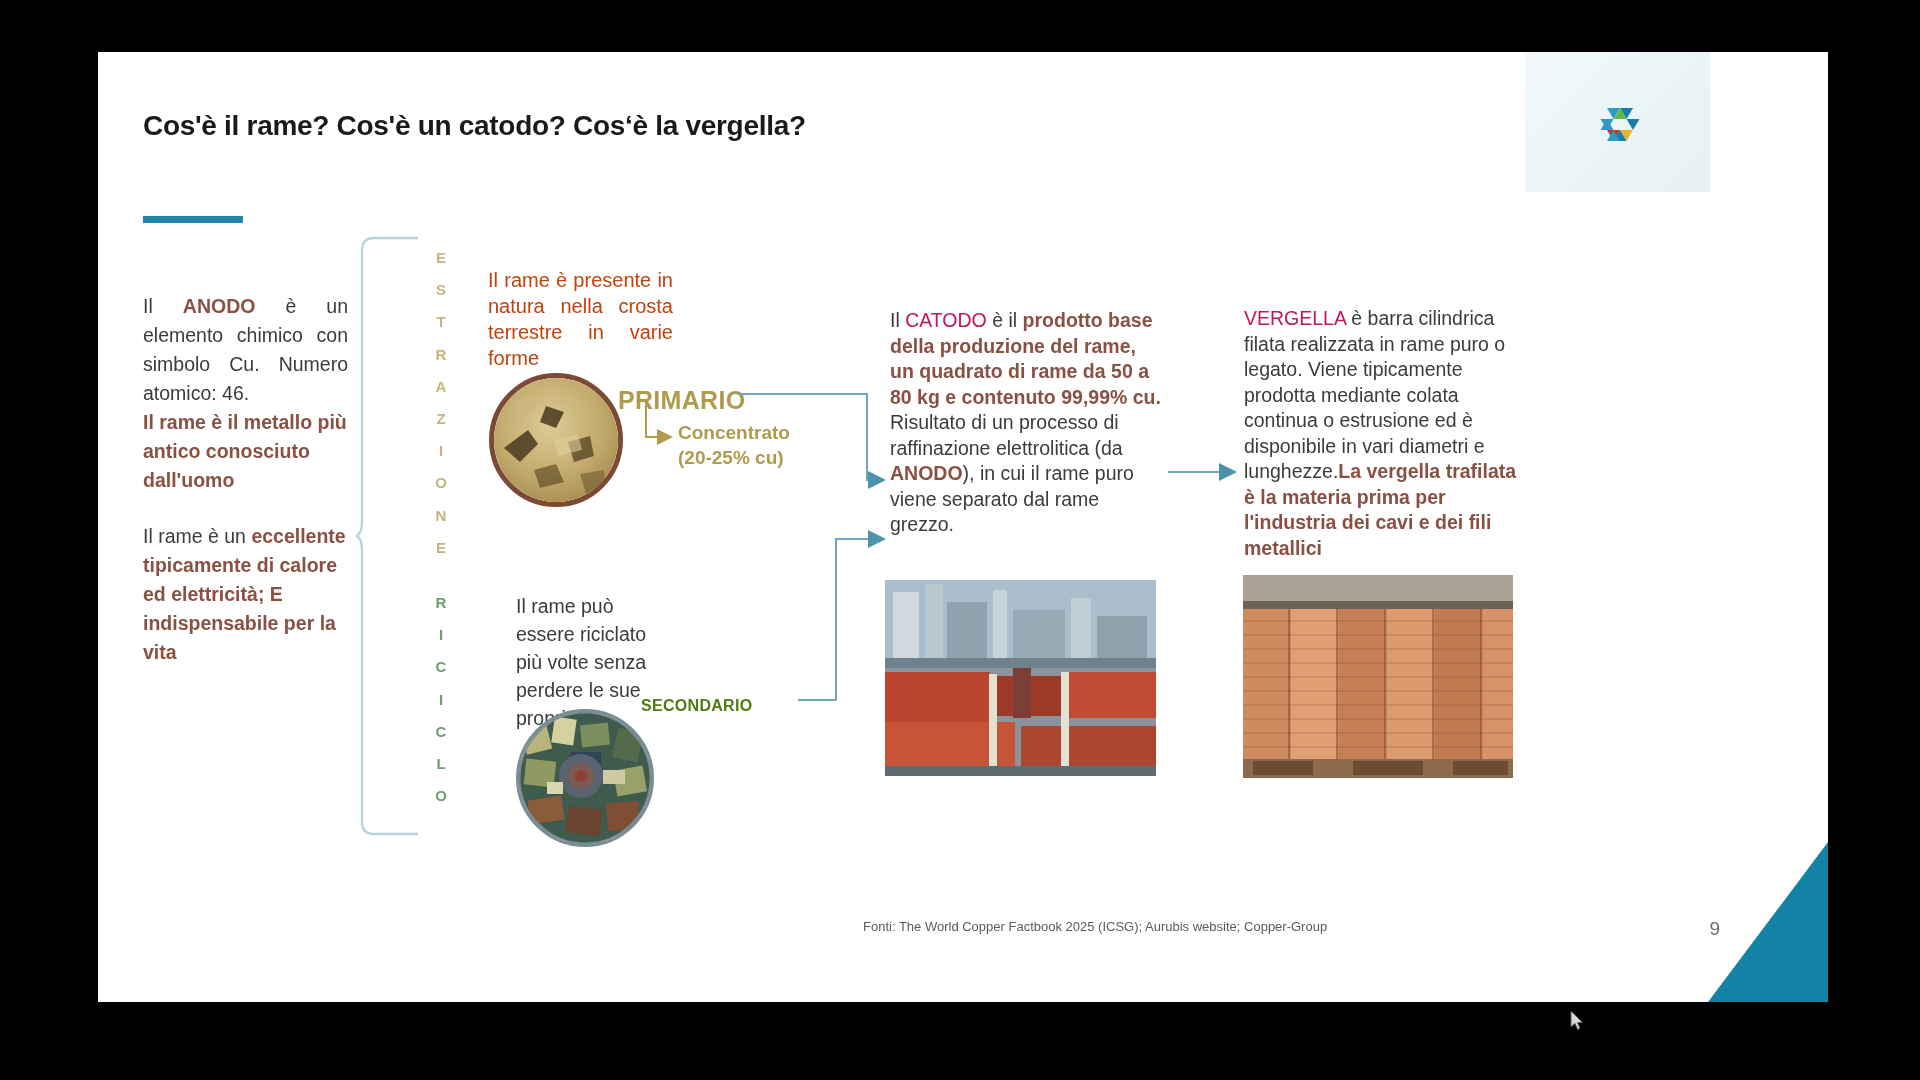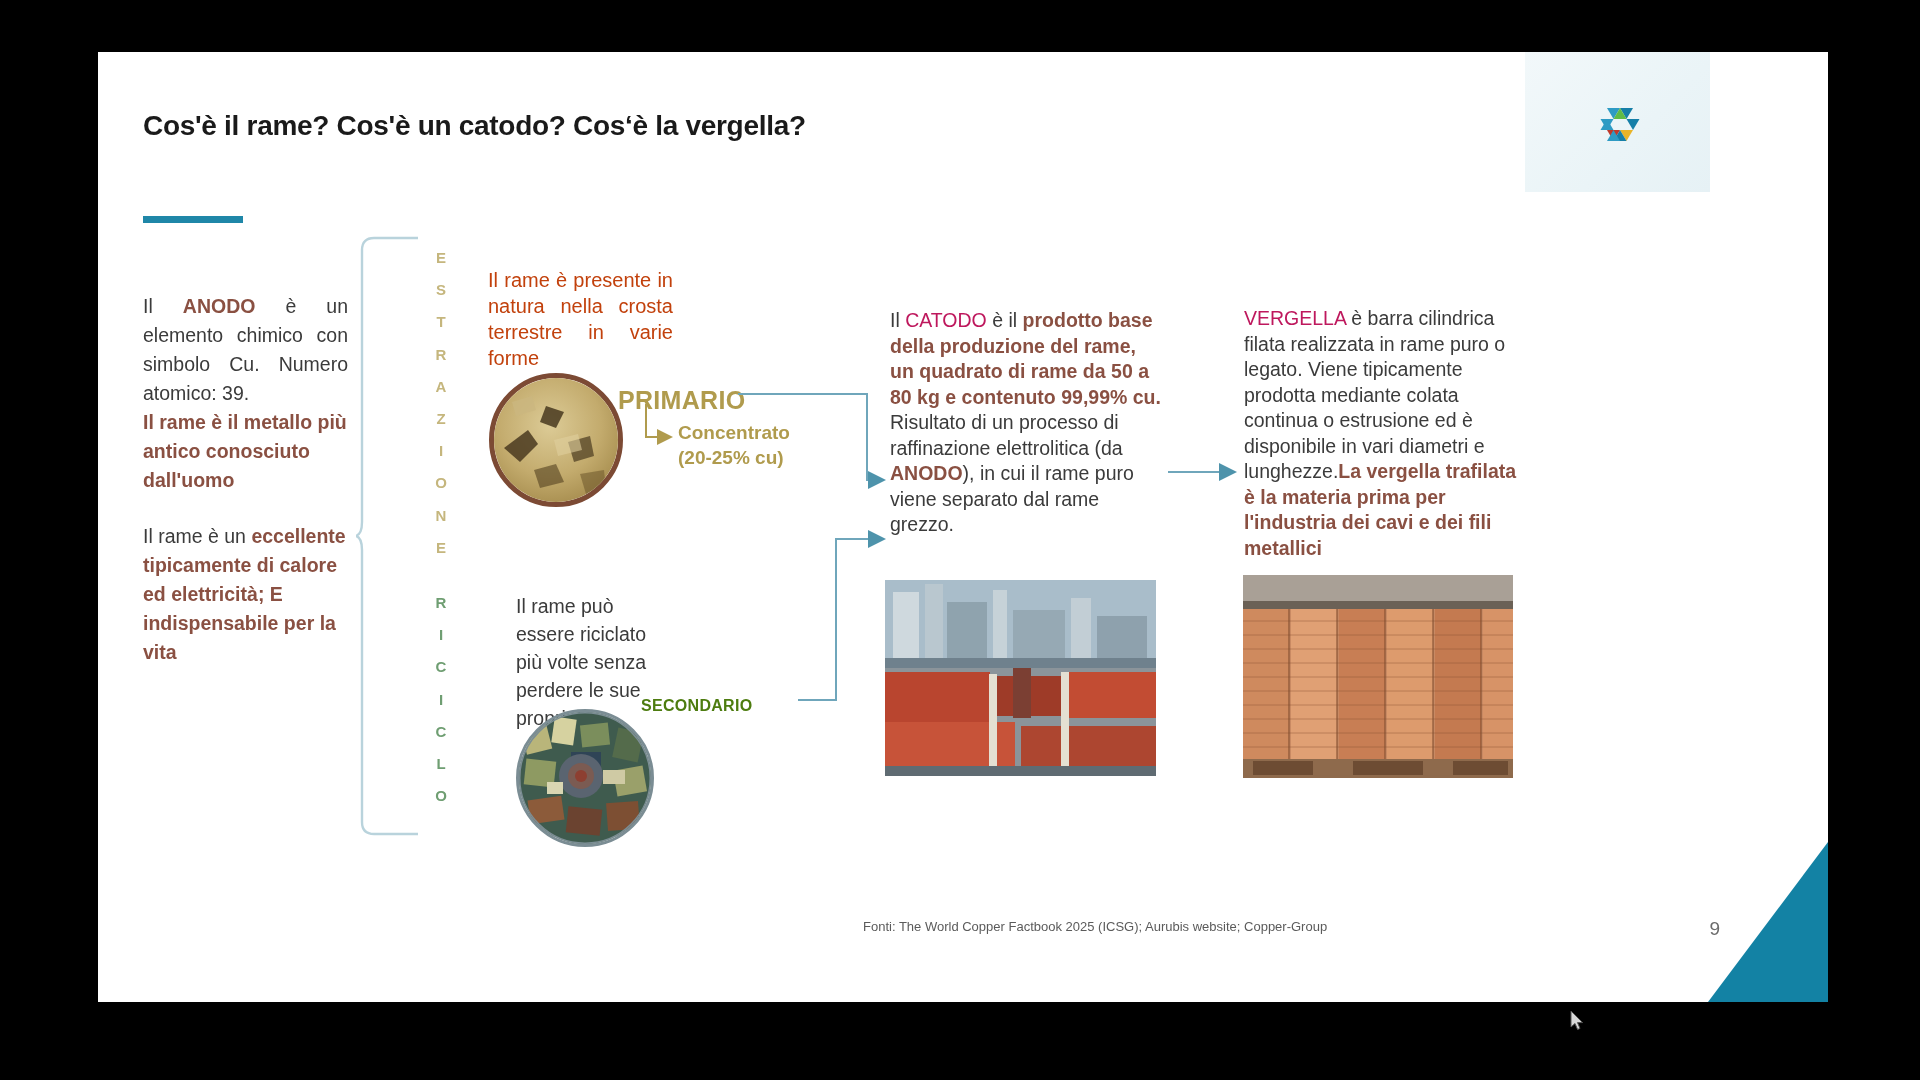--- a/index.html
+++ b/index.html
@@ -135,7 +135,7 @@
 
   <div class="blk" id="col-left">
     <p class="p-just">
-      <span>Il </span><span class="hl">ANODO</span><span> è un elemento chimico con simbolo Cu. Numero atomico: 39.</span>
+      <span>Il </span><span class="hl">ANODO</span><span> è un elemento chimico con simbolo Cu. Numero atomico: 46.</span>
     </p>
     <p class="hl">Il rame è il metallo più antico conosciuto dall'uomo</p>
     <div class="gap"></div>

